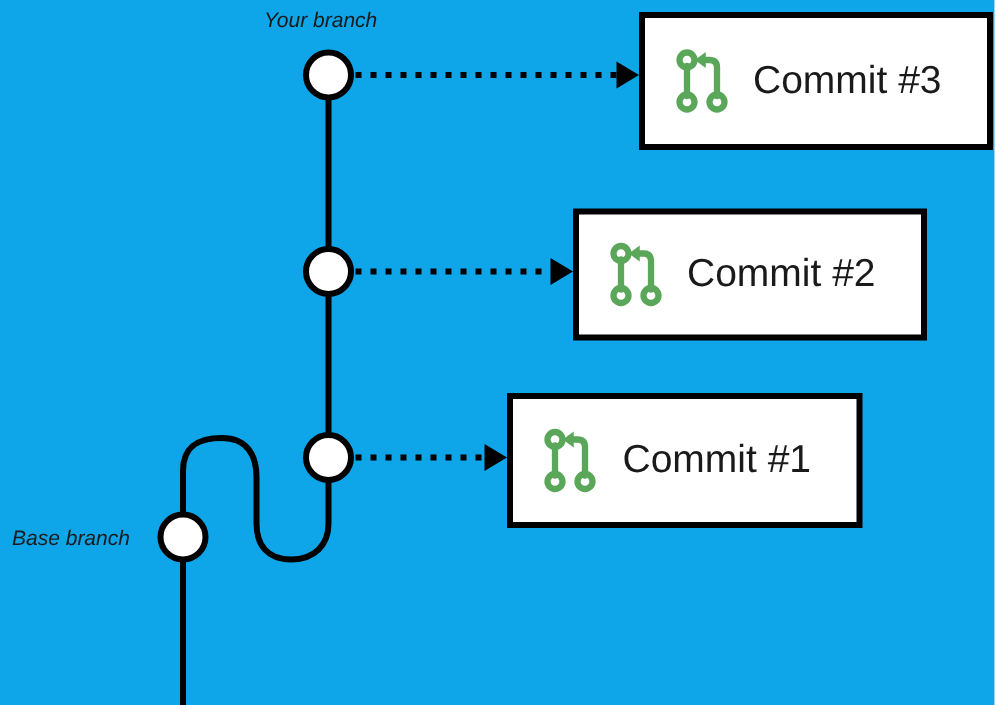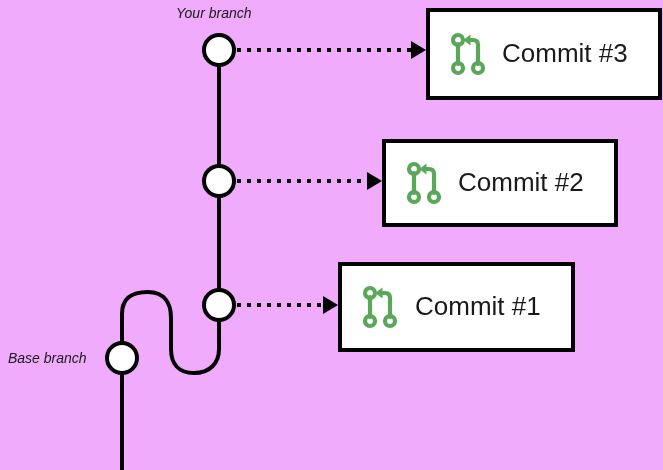--- a/index.html
+++ b/index.html
@@ -15,7 +15,7 @@
     position: relative;
     width: 663px;
     height: 470px;
-    background: #f0abfc;
+    background: #0ea5e9;
     overflow: hidden;
   }
   #diagram-svg {

